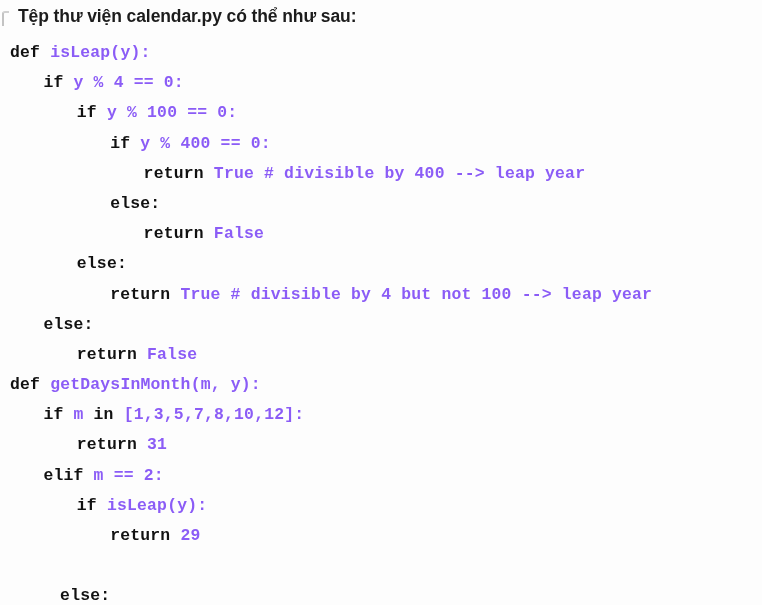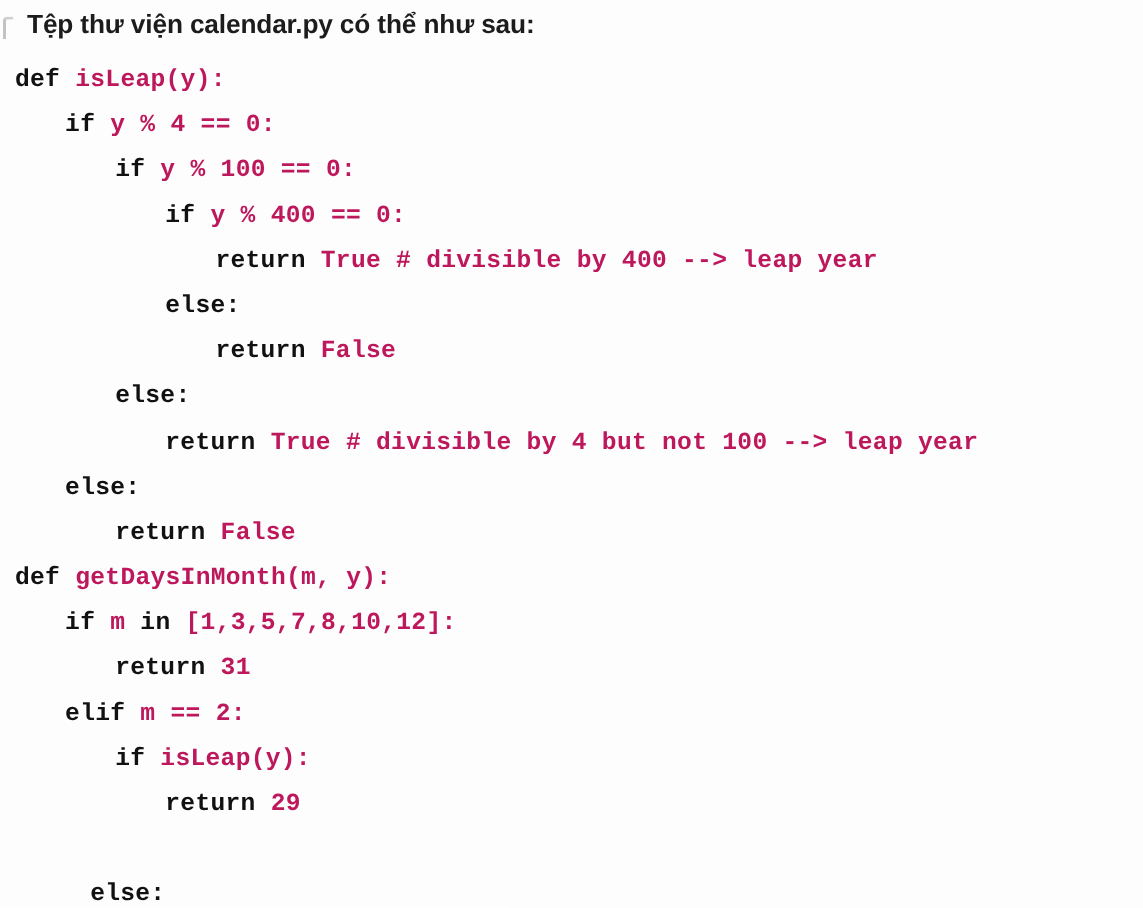--- a/index.html
+++ b/index.html
@@ -65,7 +65,7 @@
   }
   .code .tx {
     font-weight: 600;
-    color: #be185d;
+    color: #8b5cf6;
   }
   .code .blank {
     color: transparent;

